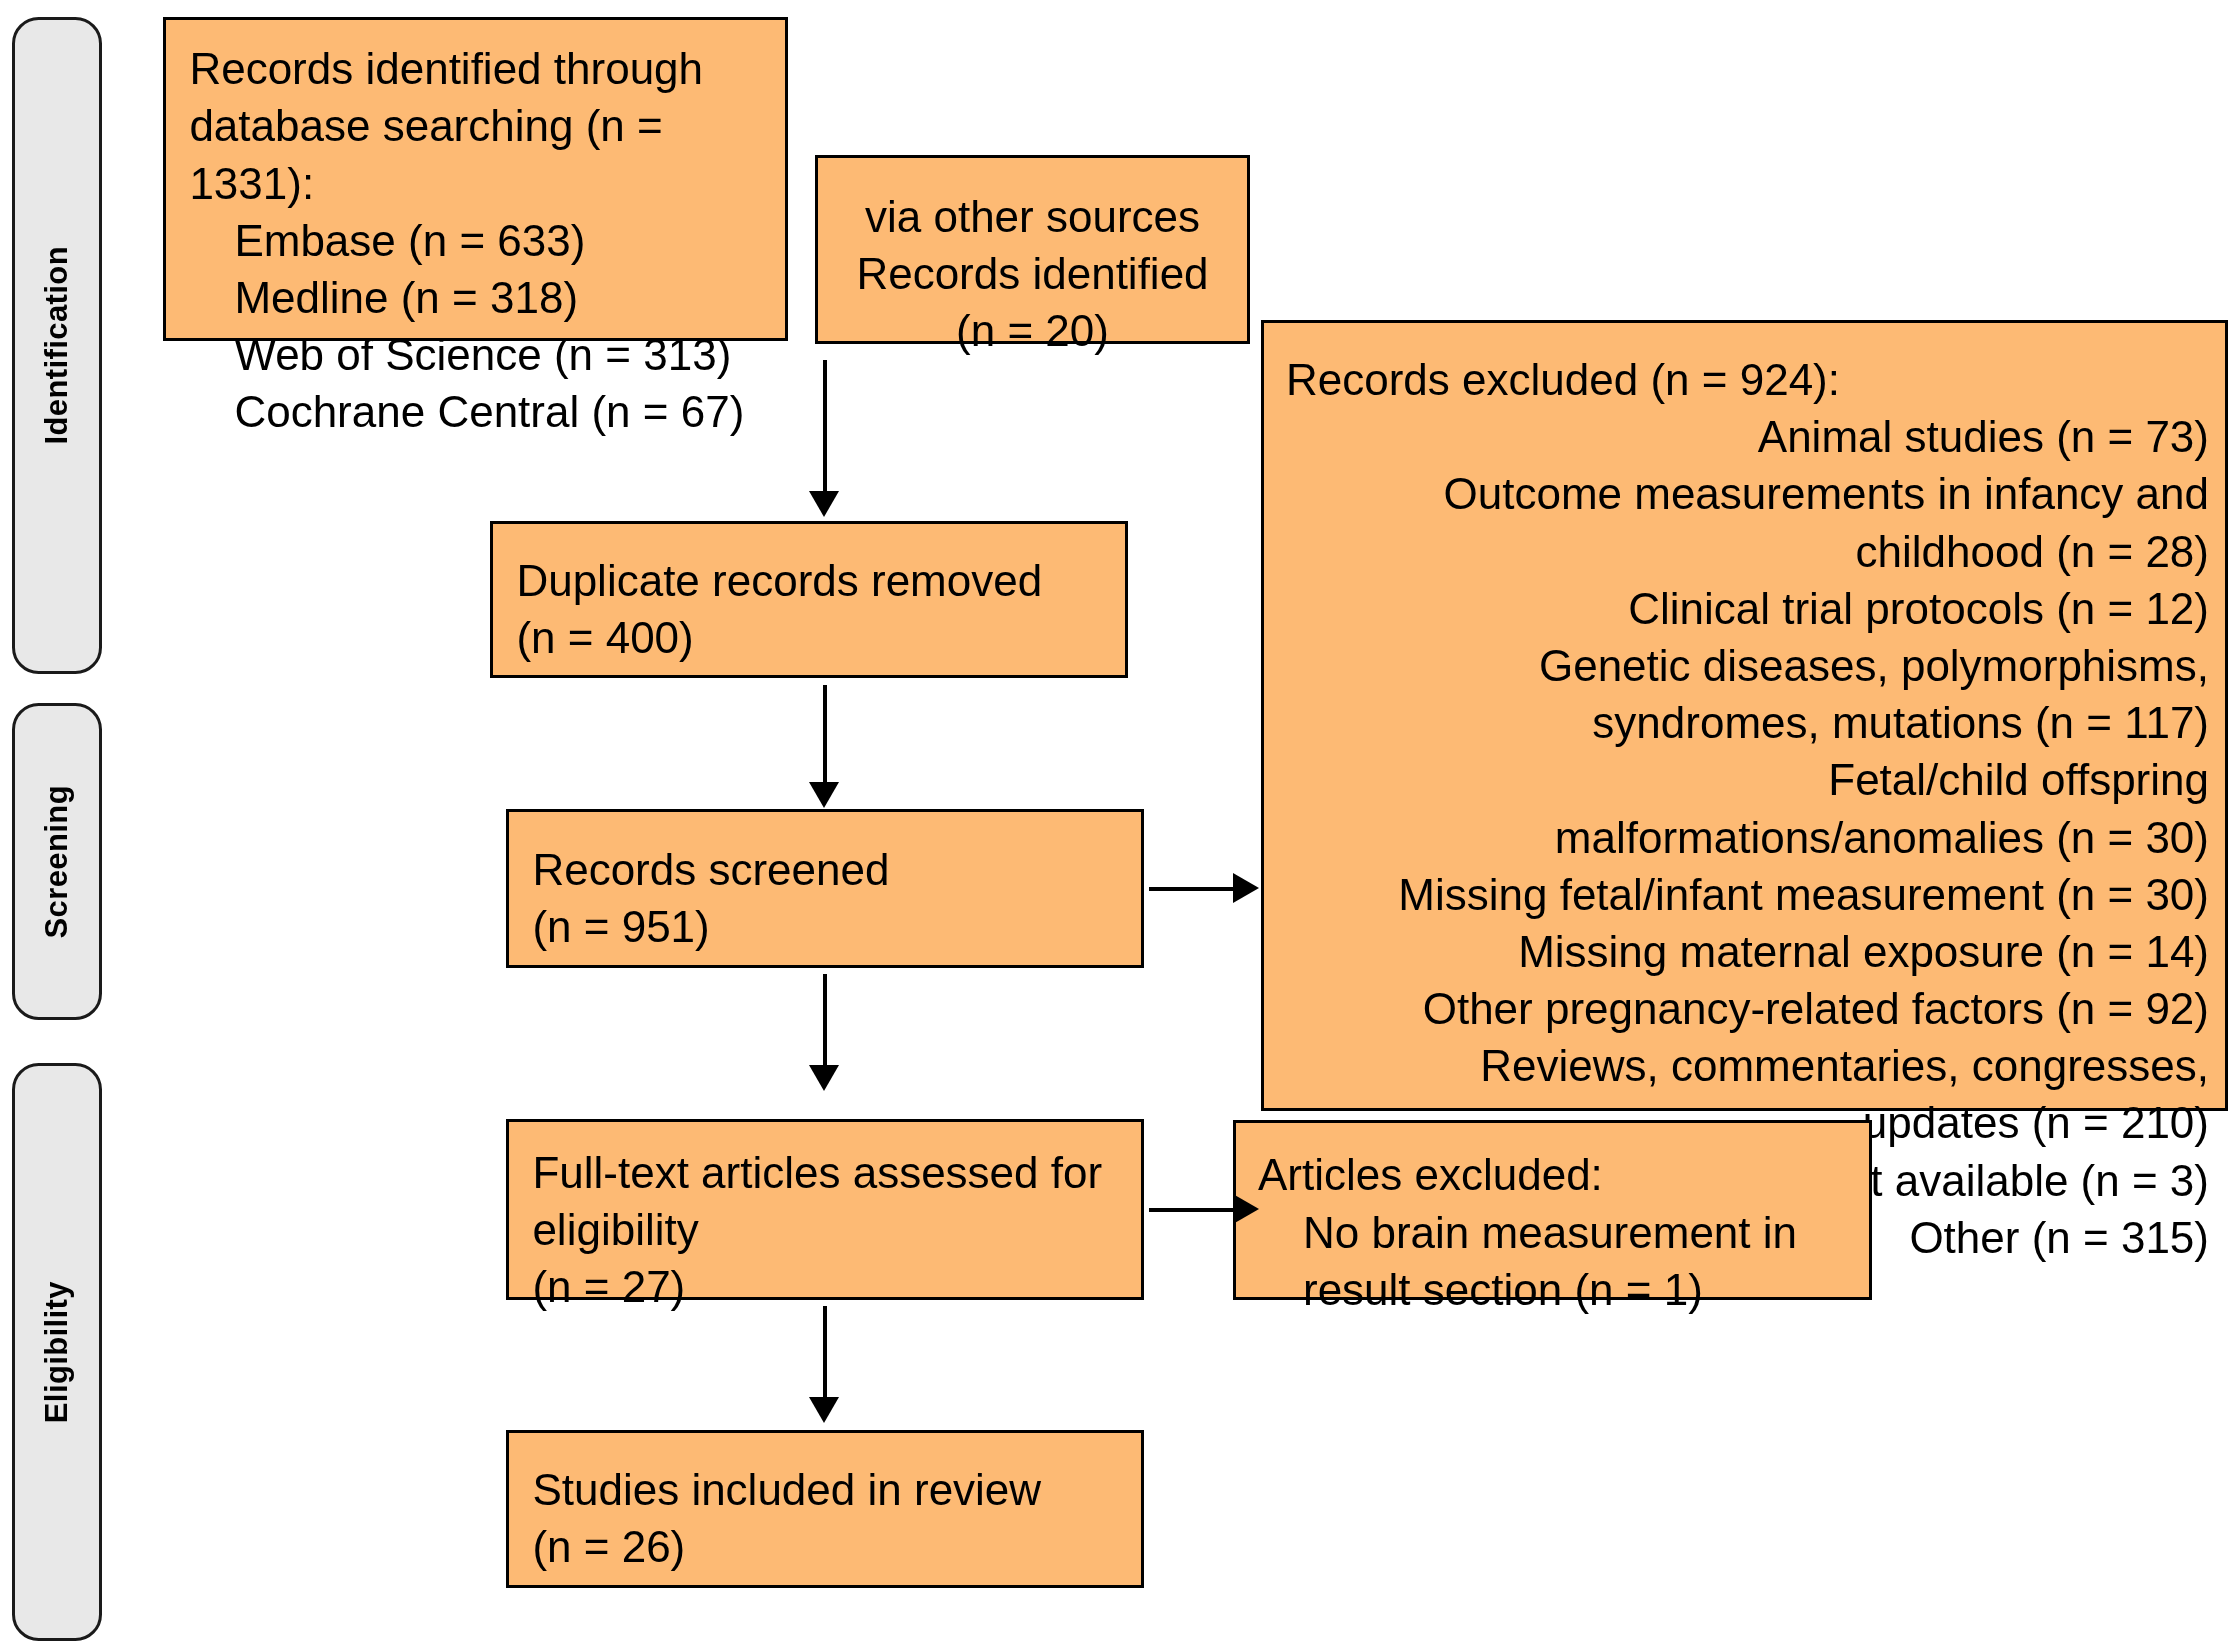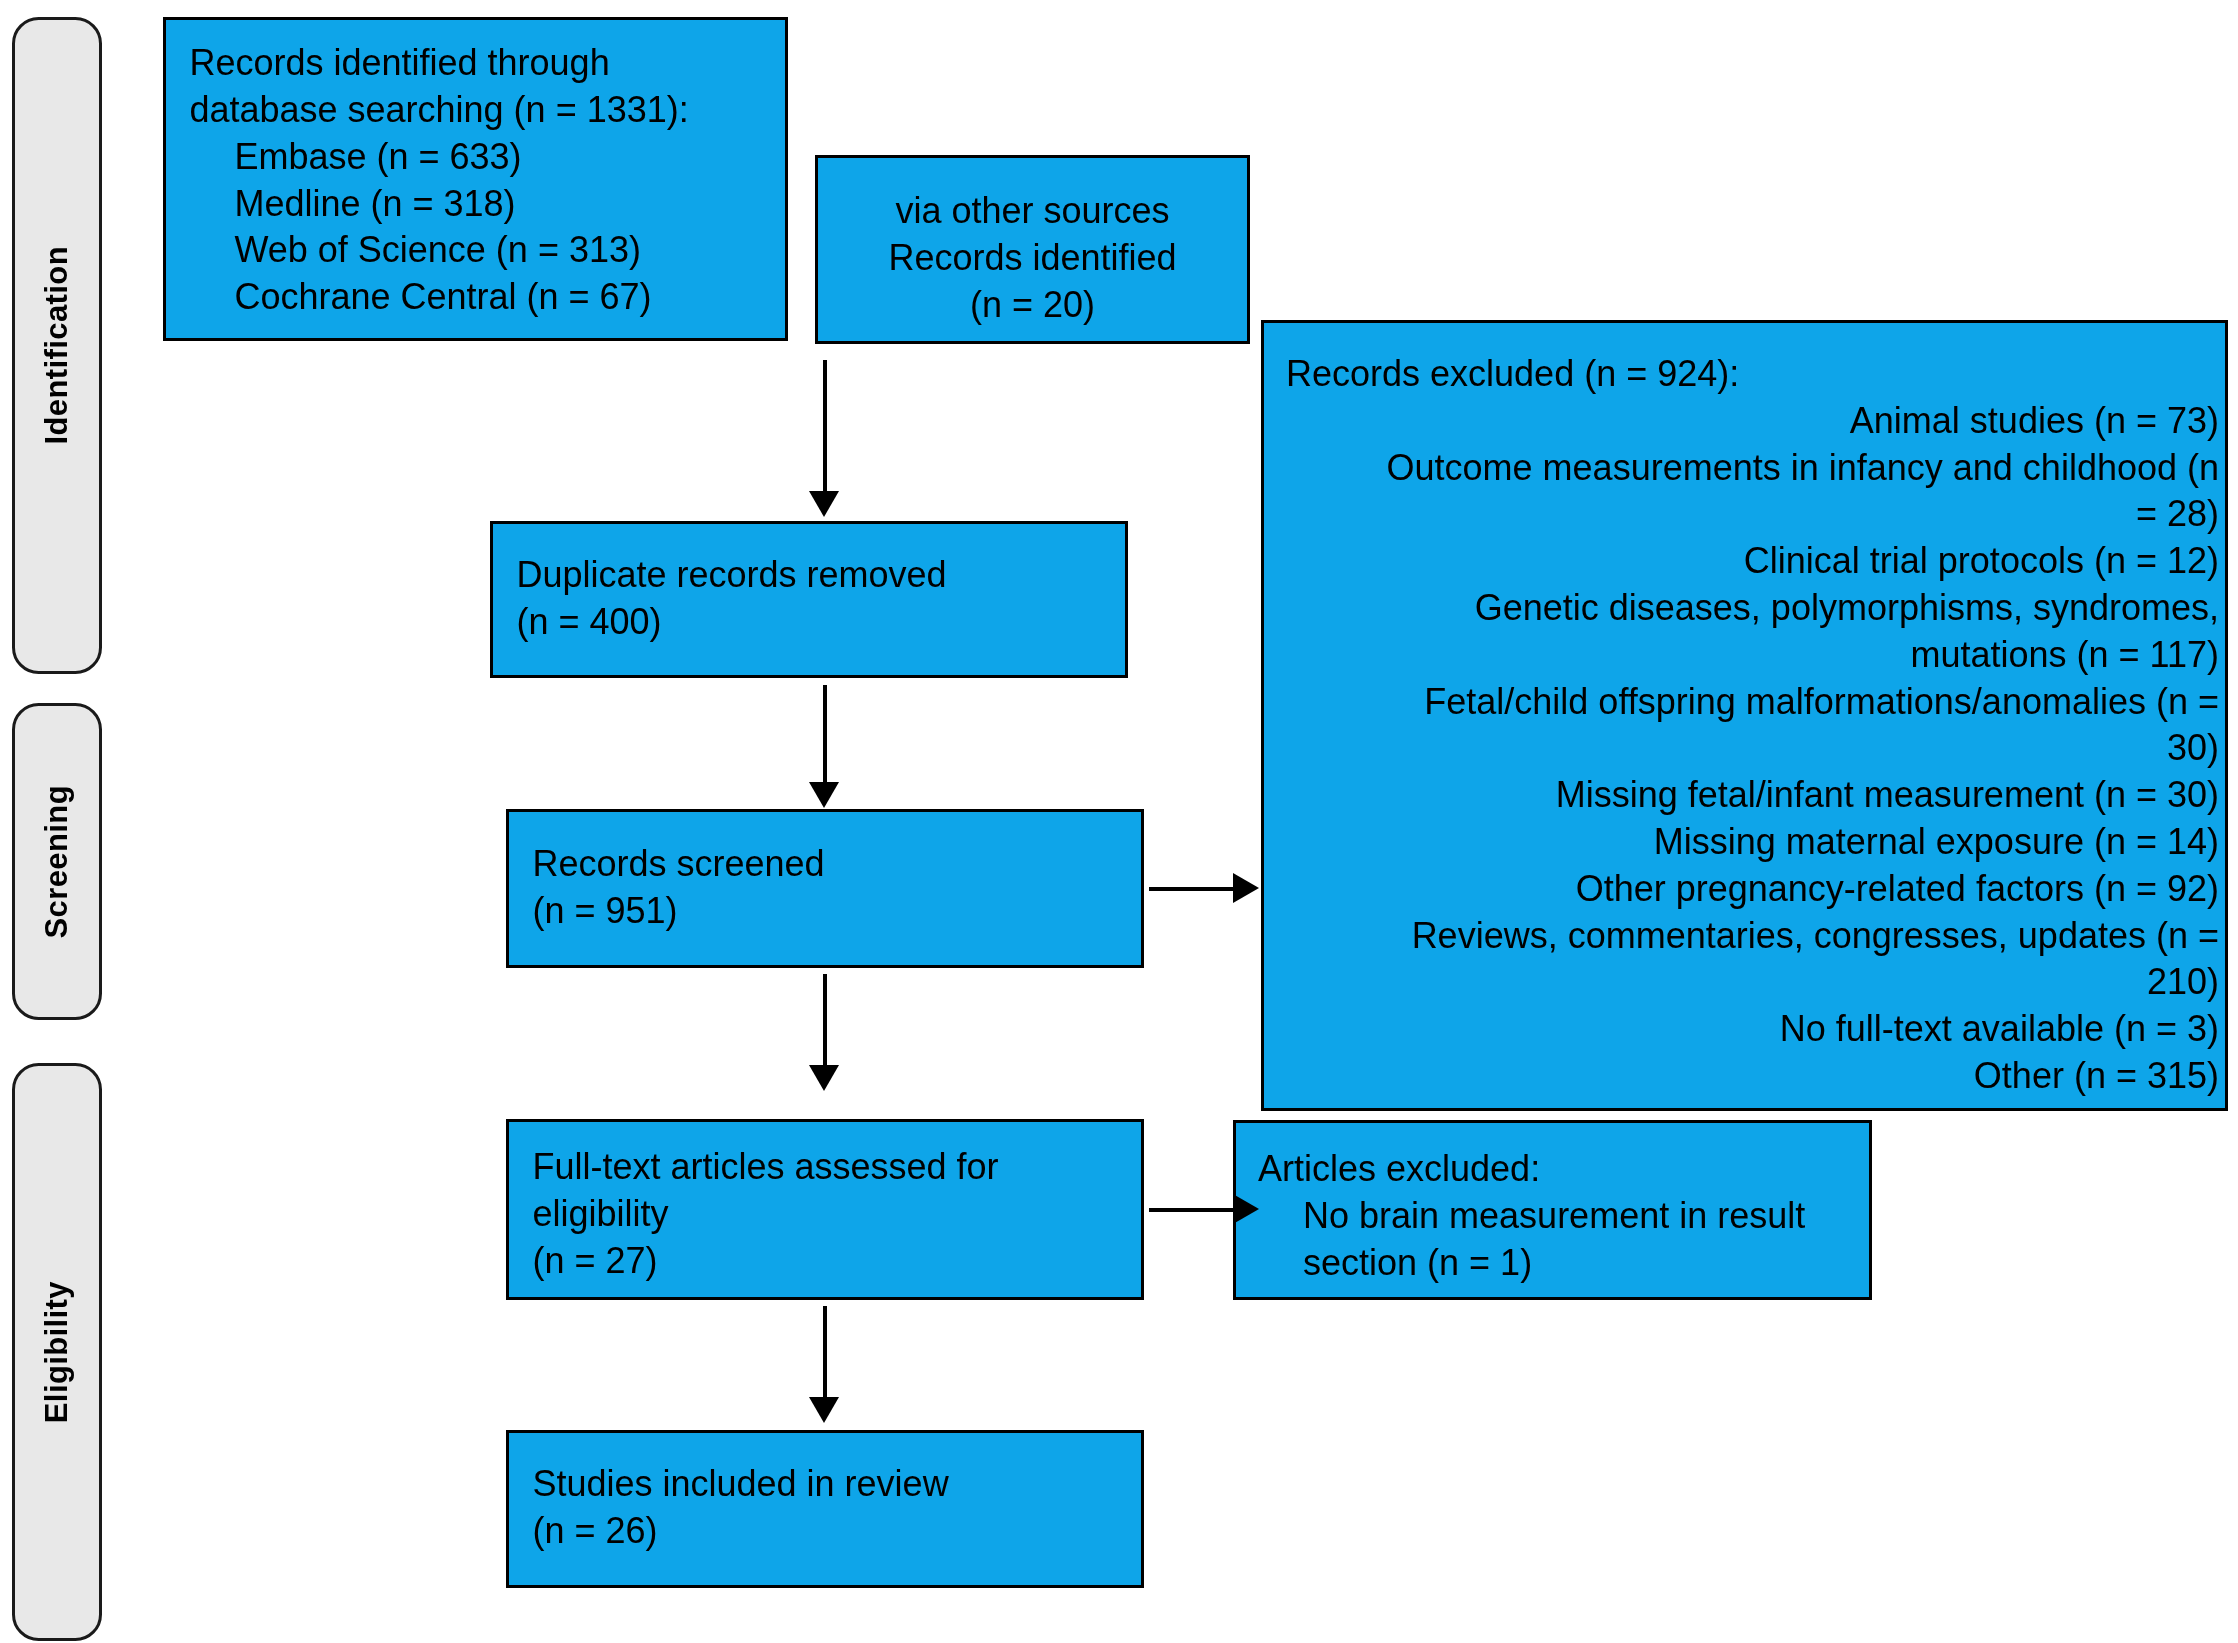--- a/index.html
+++ b/index.html
@@ -41,12 +41,12 @@
   
   .node {
     position: absolute;
-    background: #0ea5e9;
+    background: #fdba74;
     border: 3.9px solid #000000;
     box-sizing: border-box;
     padding: 20.3px 23.4px;
     color: #000000;
-    font-size: 36px;
+    font-size: 44px;
     line-height: 1.30;
   }
   .node .line { white-space: pre-wrap; }

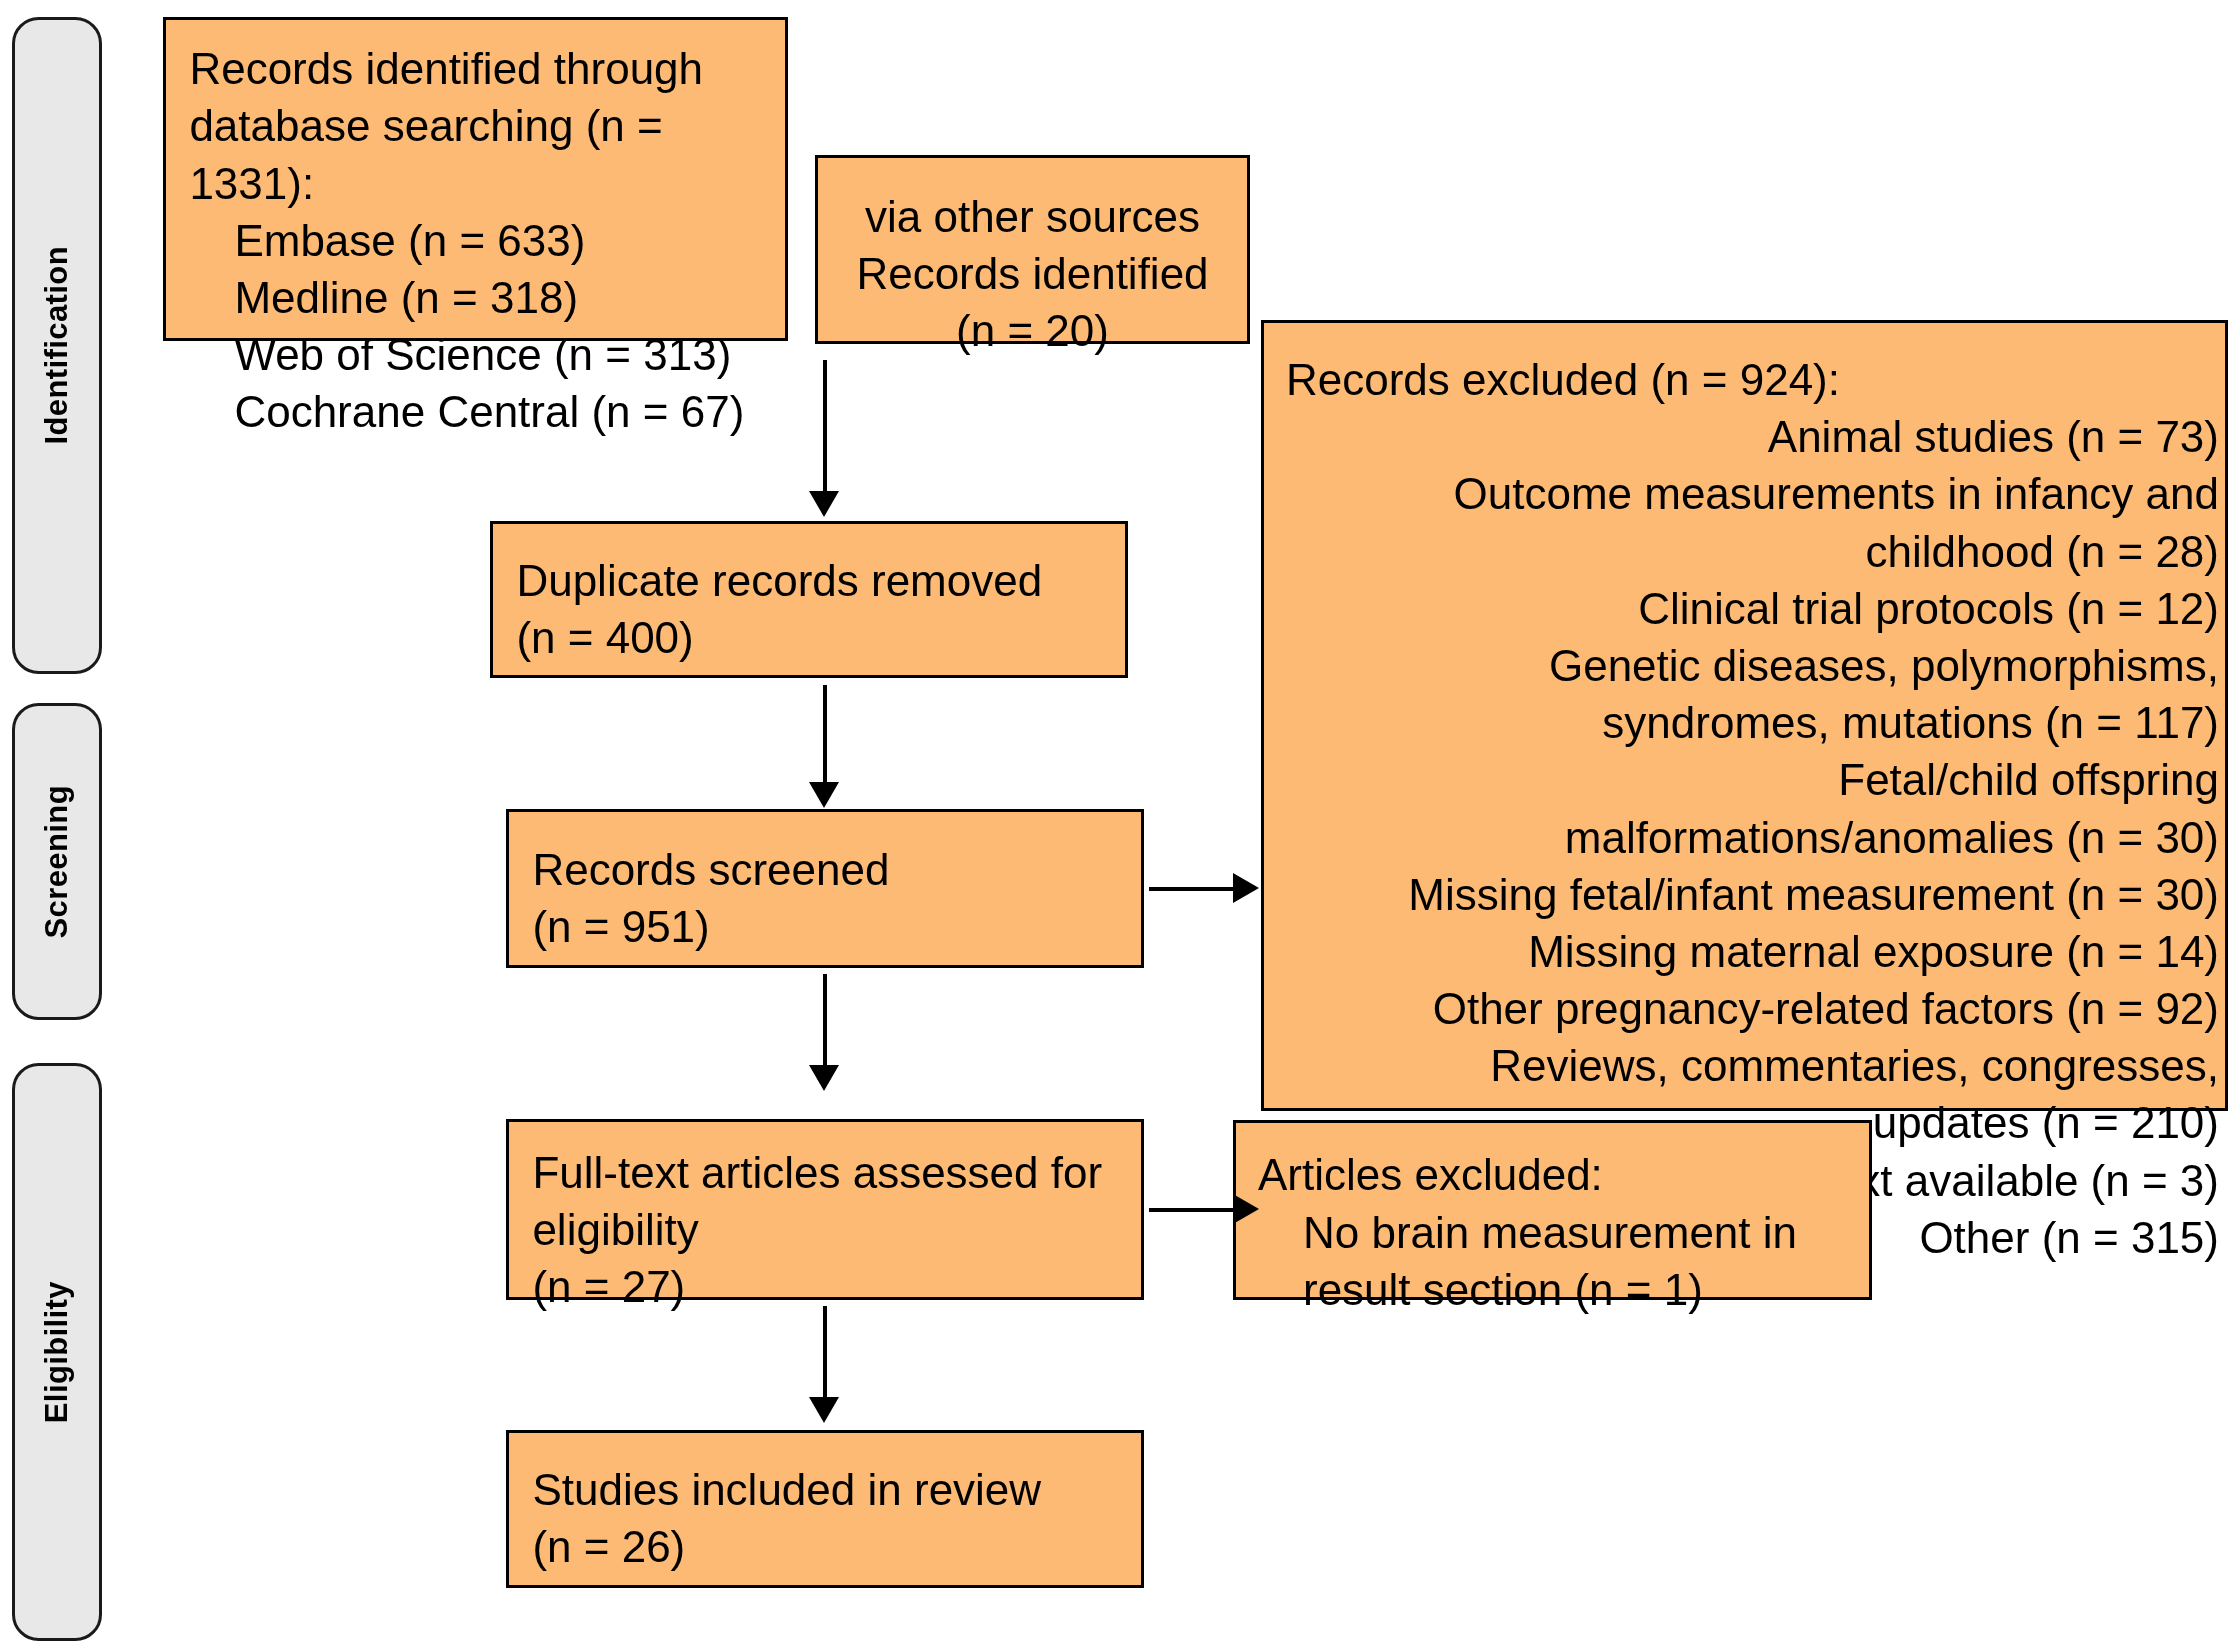--- a/index.html
+++ b/index.html
@@ -135,7 +135,7 @@
     <div class="line">(n = 26)</div>
   </div>
 
-  <div class="node" style="left:1261px; top:320px; width:967px; height:791px; padding:28px 6px 0 22px;">
+  <div class="node" style="left:1261px; top:320px; width:967px; height:791px; padding:28px 16px 0 22px;">
     <div class="line">Records excluded (n = 924):</div>
     <div class="line indent2">Animal studies (n = 73)</div>
     <div class="line indent2">Outcome measurements in infancy and childhood (n = 28)</div>

